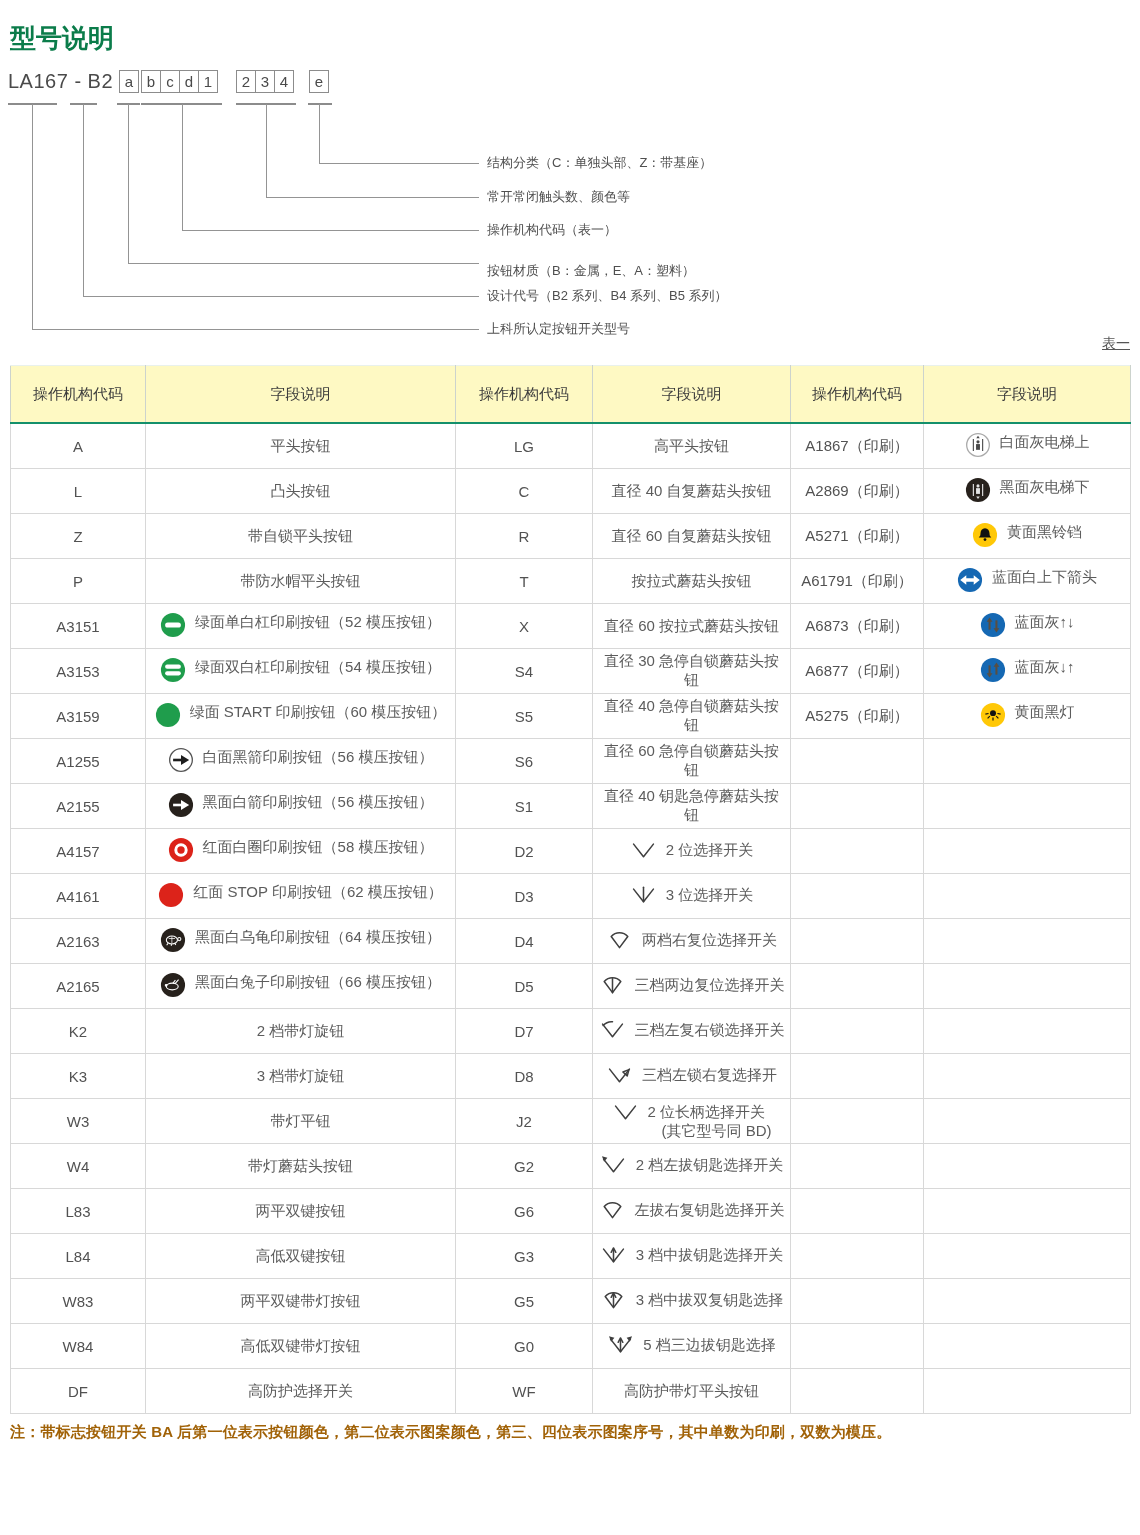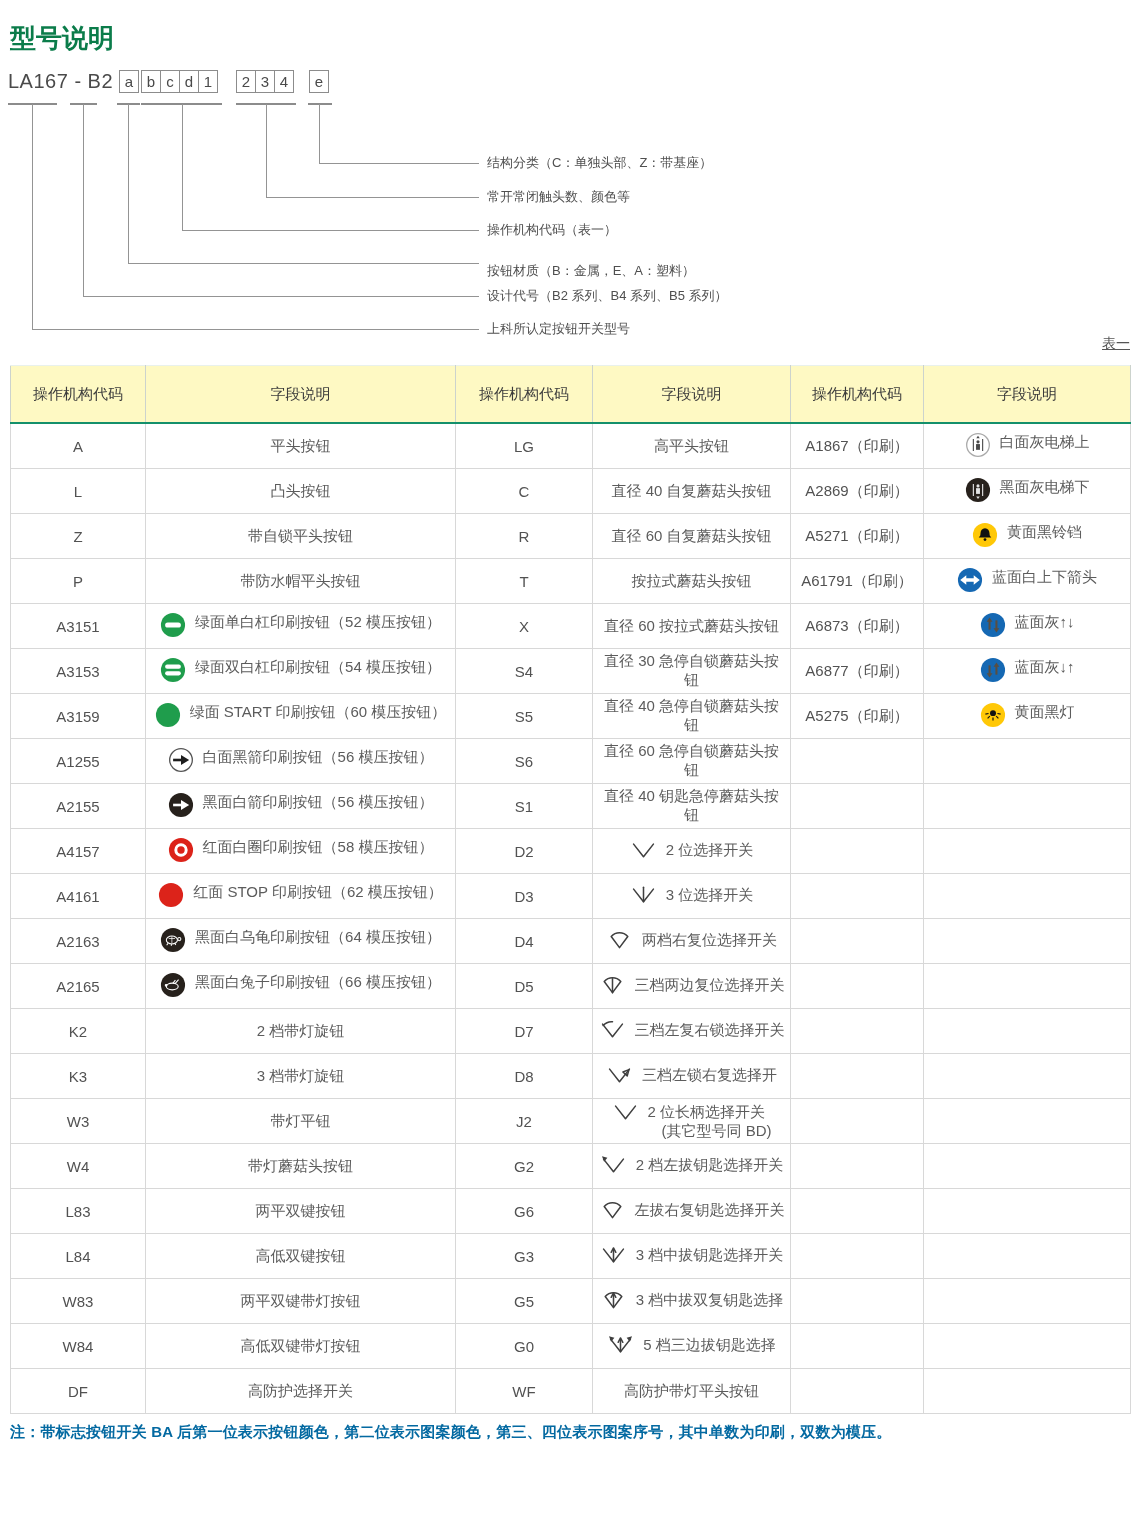--- a/index.html
+++ b/index.html
@@ -39,7 +39,7 @@
   .dt{text-align:left;line-height:19px;}
   .sub{display:block;padding-left:14px;}
   
-  .note{margin:9px 10px 0;font-size:15px;font-weight:bold;color:#0369a1;letter-spacing:.2px;}
+  .note{margin:9px 10px 0;font-size:15px;font-weight:bold;color:#a16207;letter-spacing:.2px;}
 </style>
 </head>
 <body>

